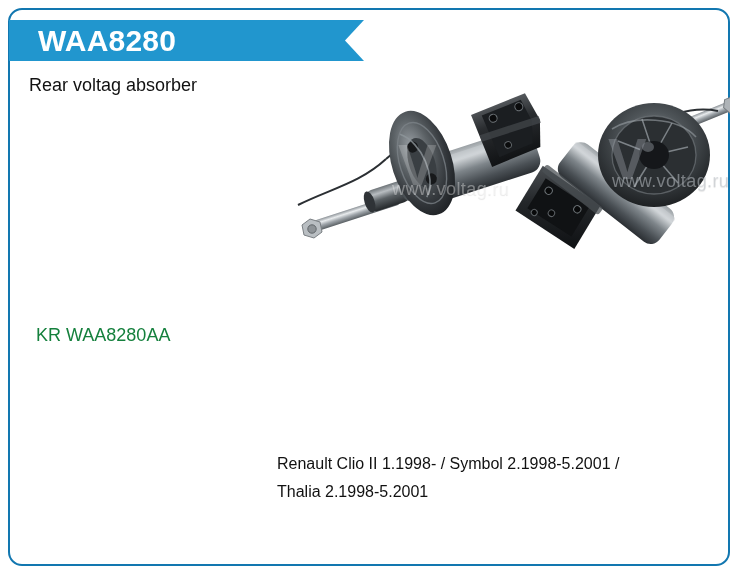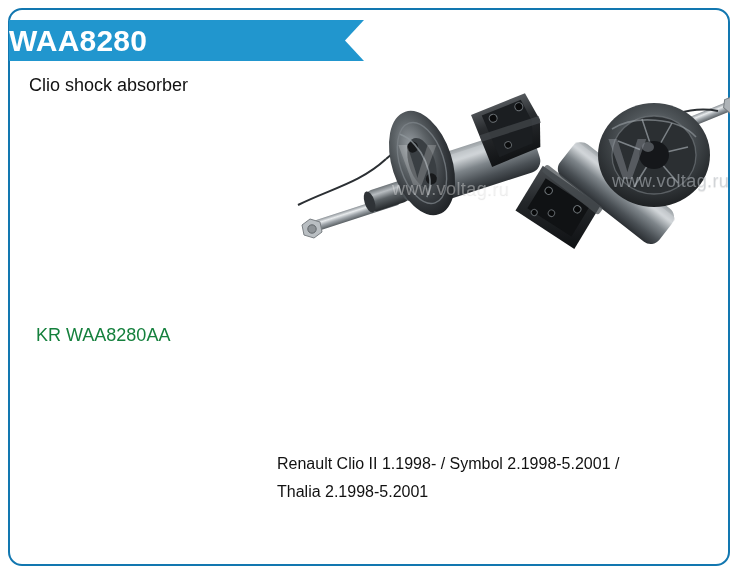--- a/index.html
+++ b/index.html
@@ -57,6 +57,7 @@
     font-size: 30px;
     font-weight: bold;
     letter-spacing: 0.2px;
+    margin-left: 29px;
     line-height: 1;
     white-space: nowrap;
   }

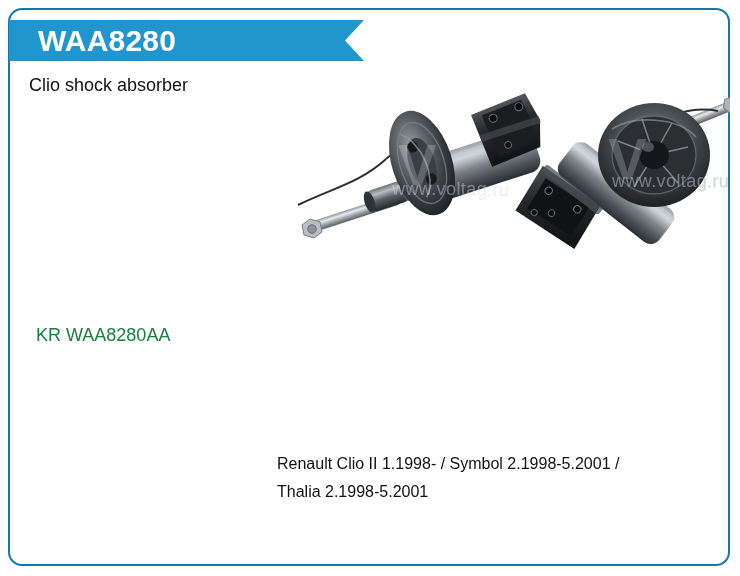--- a/index.html
+++ b/index.html
@@ -145,7 +145,7 @@
     <span class="ribbon-notch"></span>
   </div>
 
-  <div class="subtitle">Clio shock absorber</div>
+  <div class="subtitle">Rear voltag absorber</div>
 
   <div class="photo-stage">
     <svg width="440" height="185" viewBox="0 0 440 185" xmlns="http://www.w3.org/2000/svg">

